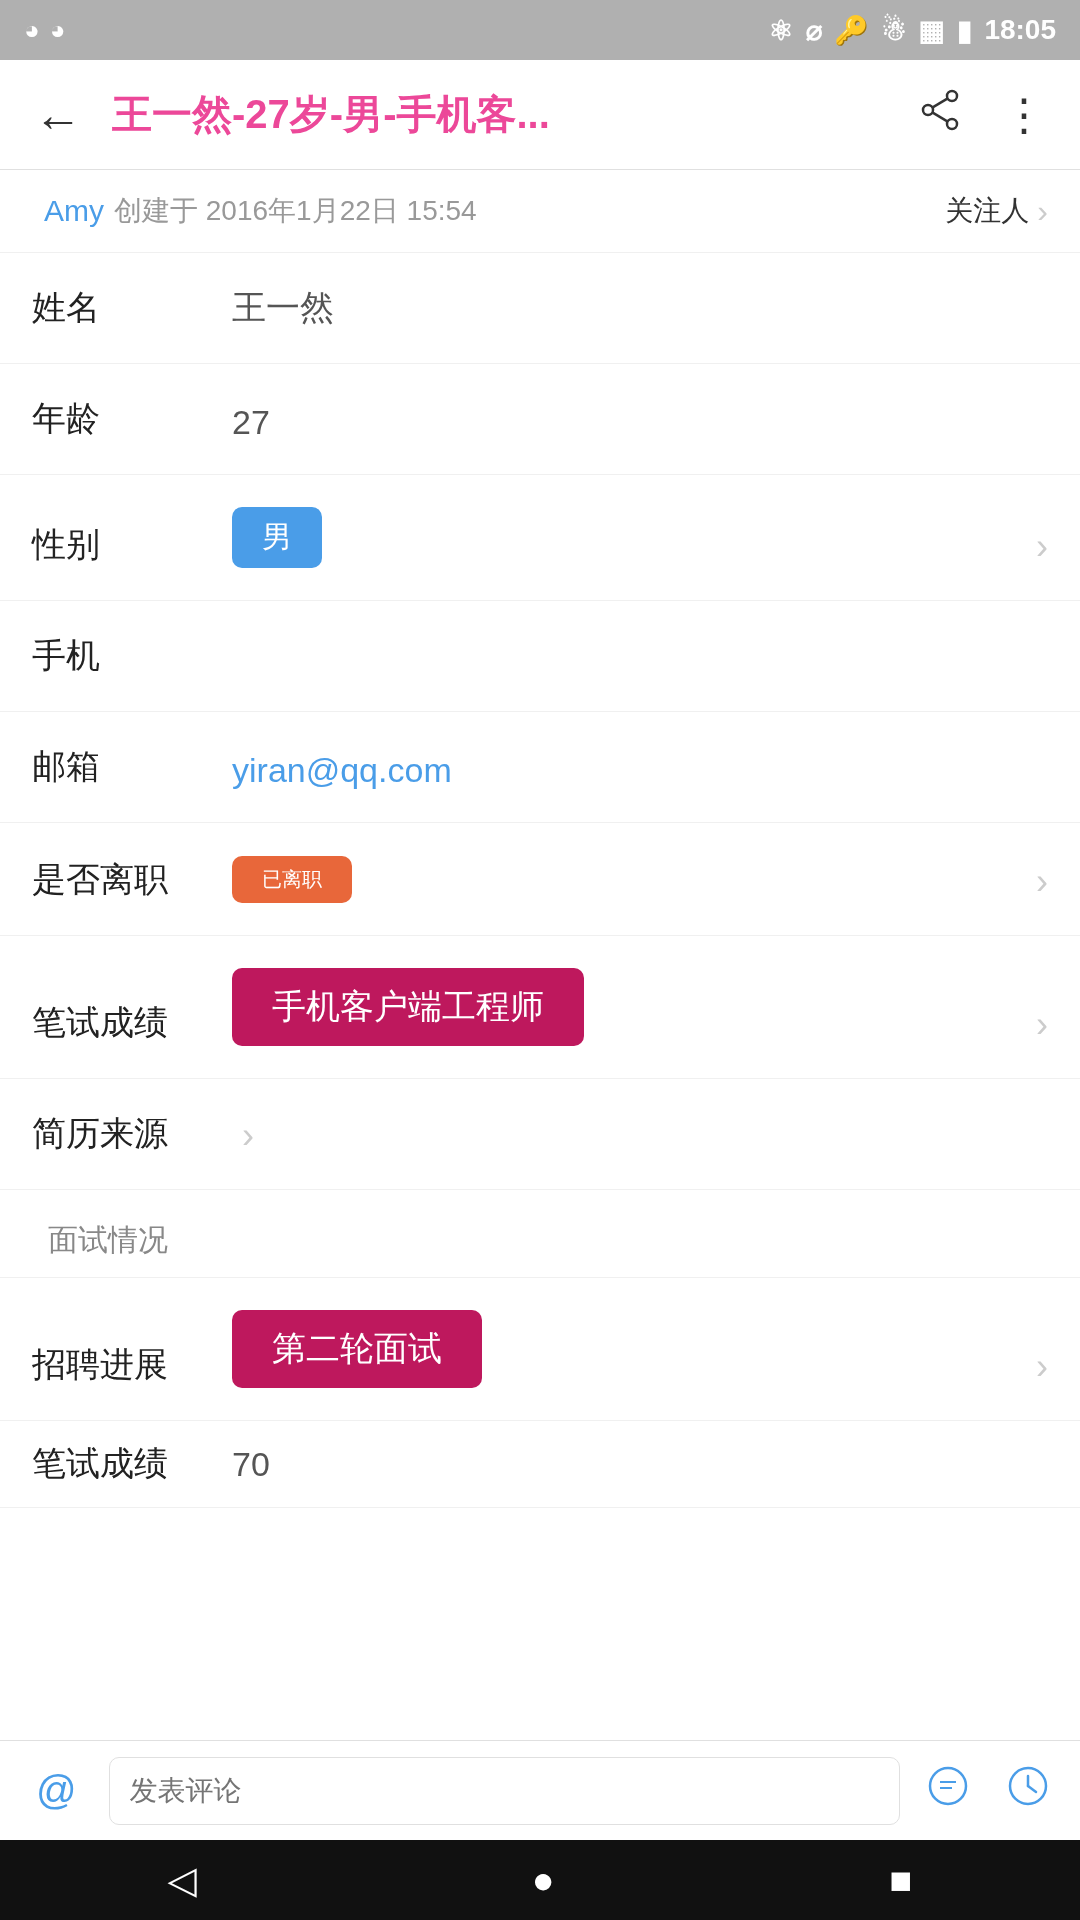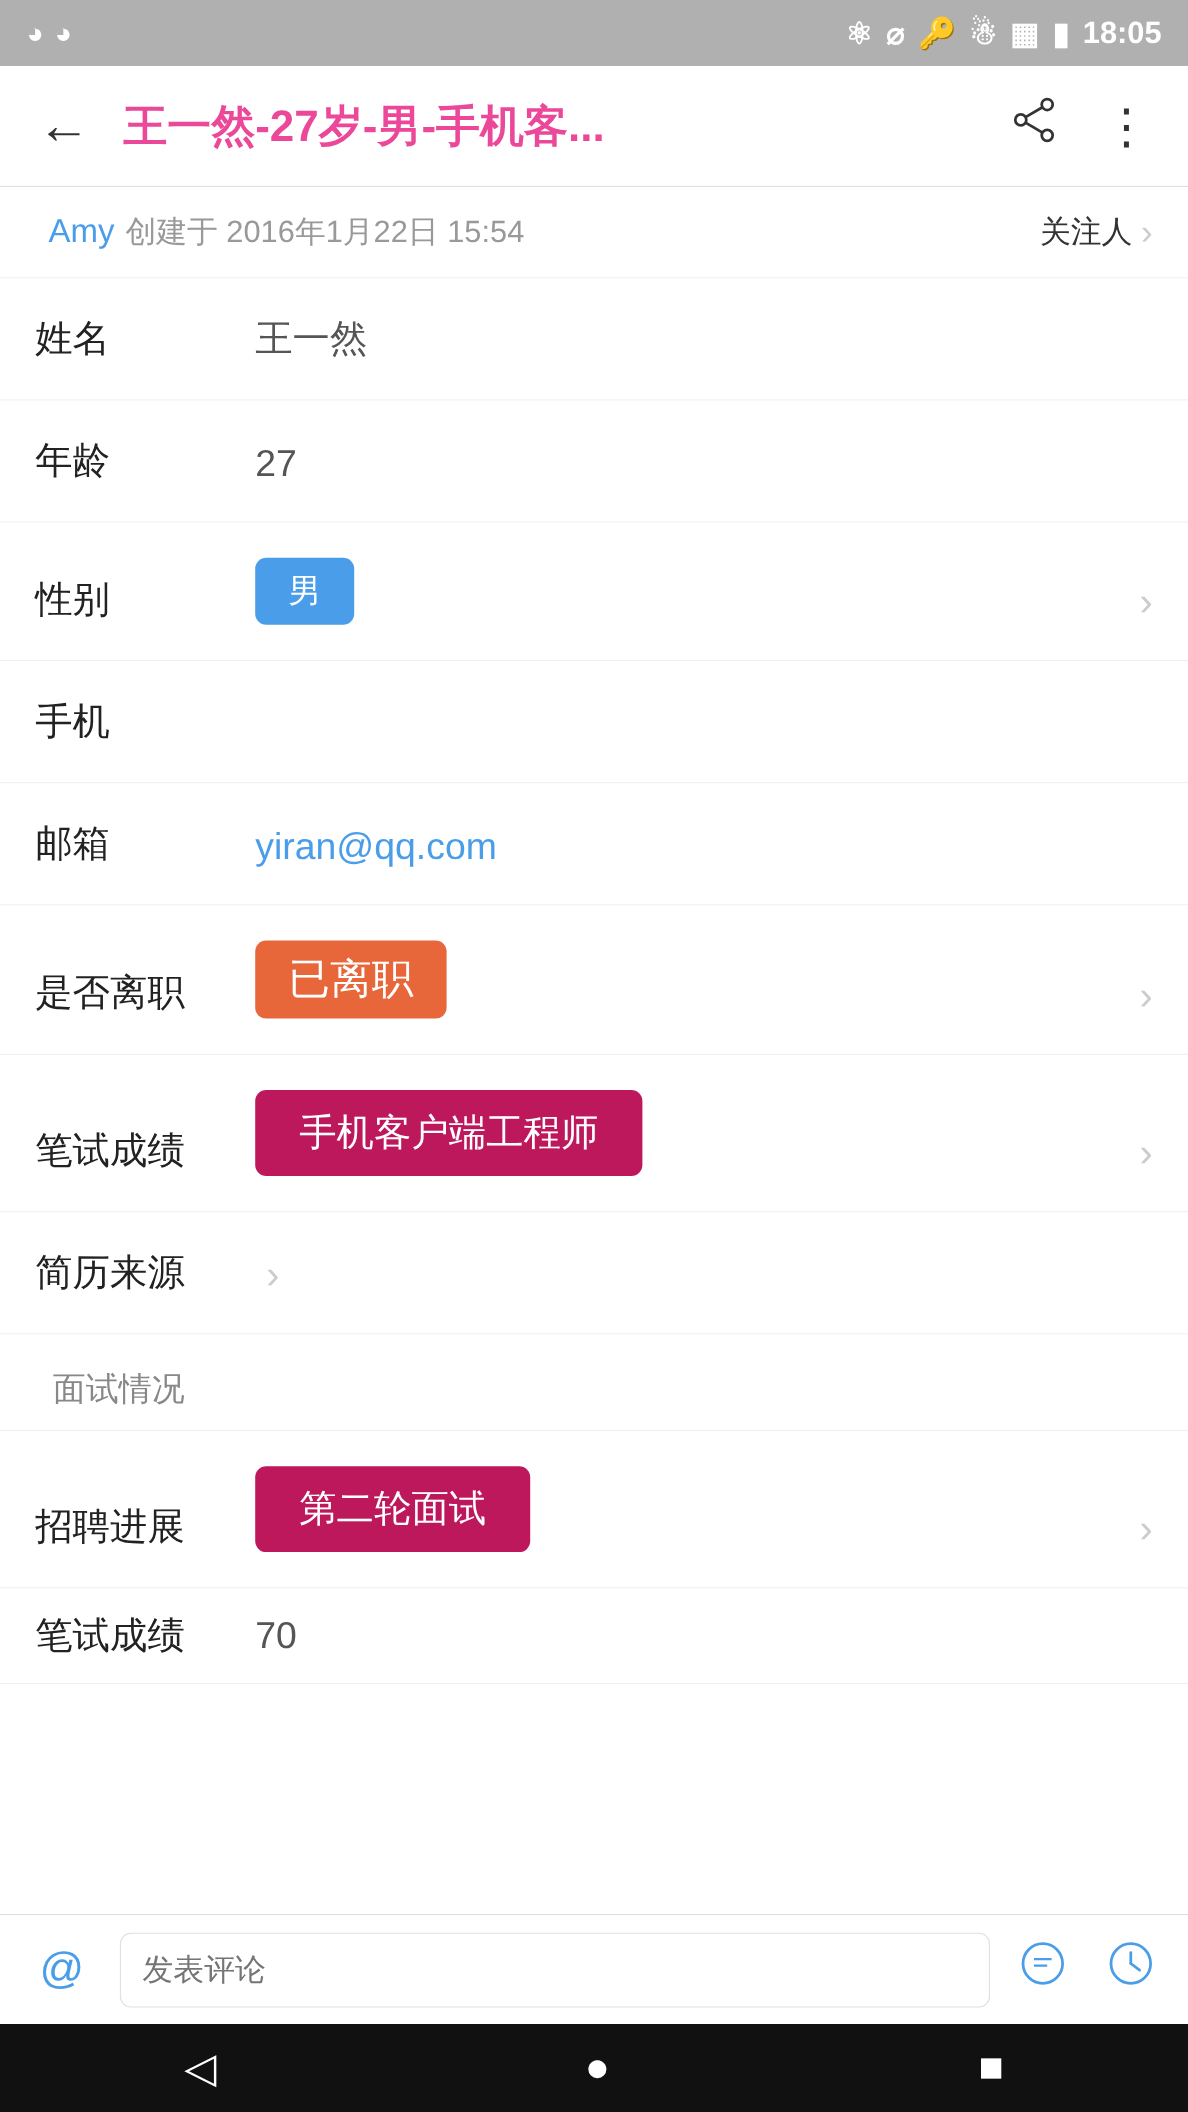--- a/index.html
+++ b/index.html
@@ -110,7 +110,7 @@
       color: #fff;
       border-radius: 10px;
       padding: 10px 30px;
-      font-size: 38px;
+      font-size: 20px;
     }
     .tag-blue-wide {
       display: inline-block;

